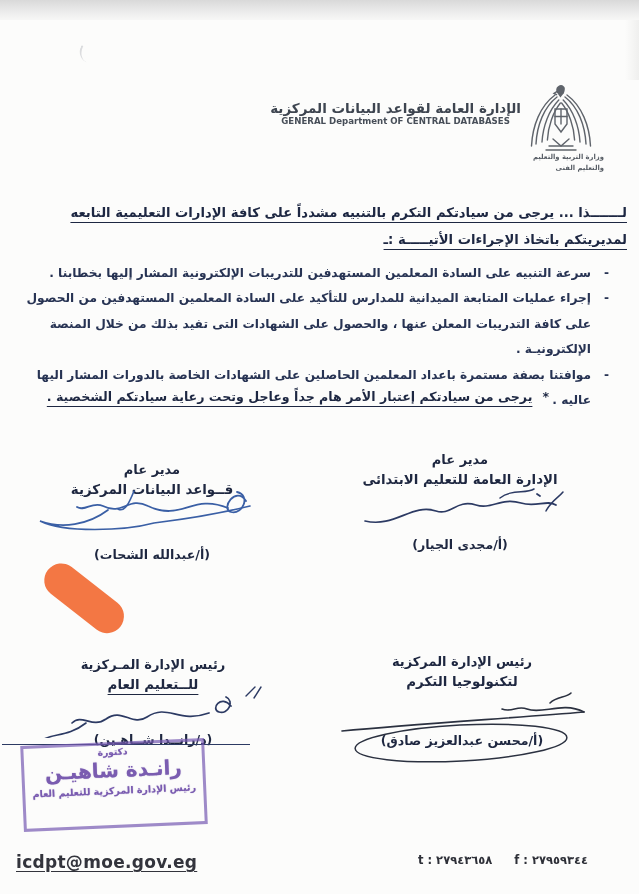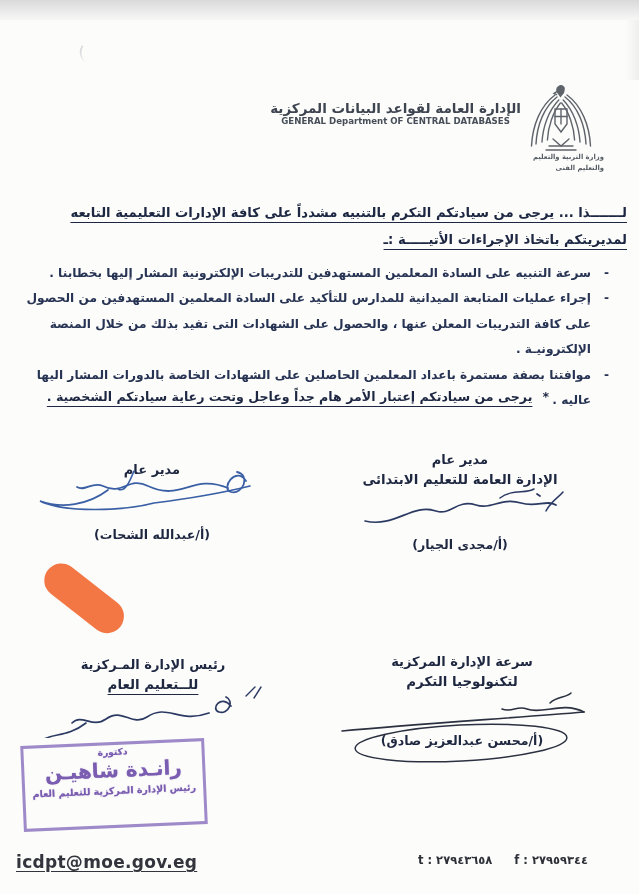--- a/index.html
+++ b/index.html
@@ -153,6 +153,7 @@
 
   <div class="sig sig1l">
     <div class="t1">مدير عام</div>
+    <div class="t2">قــواعد البيانات المركزية</div>
     <div class="space">
       <svg class="sgn" width="236" height="66" style="left:6px;top:-18px">
         <path d="M214,22 C204,6 188,30 199,33 C211,36 219,16 205,13" stroke="#3a5fa5" stroke-width="1.8"></path>

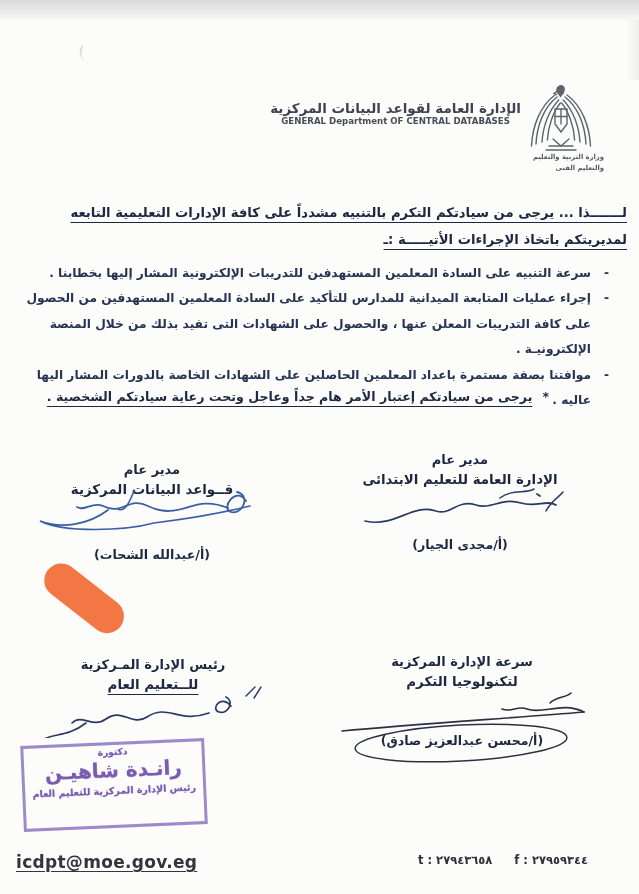--- a/index.html
+++ b/index.html
@@ -168,7 +168,7 @@
   <div class="orange" id="orange-capsule" style="background: rgb(242, 112, 58);"></div>
 
   <div class="sig sig2r">
-    <div class="t1">سرعة الإدارة المركزية</div>
+    <div class="t1">رئيس الإدارة المركزية</div>
     <div class="t2">لتكنولوجيا التكرم</div>
     <div class="space">
       <svg class="sgn" width="256" height="46" style="left:4px;top:2px">

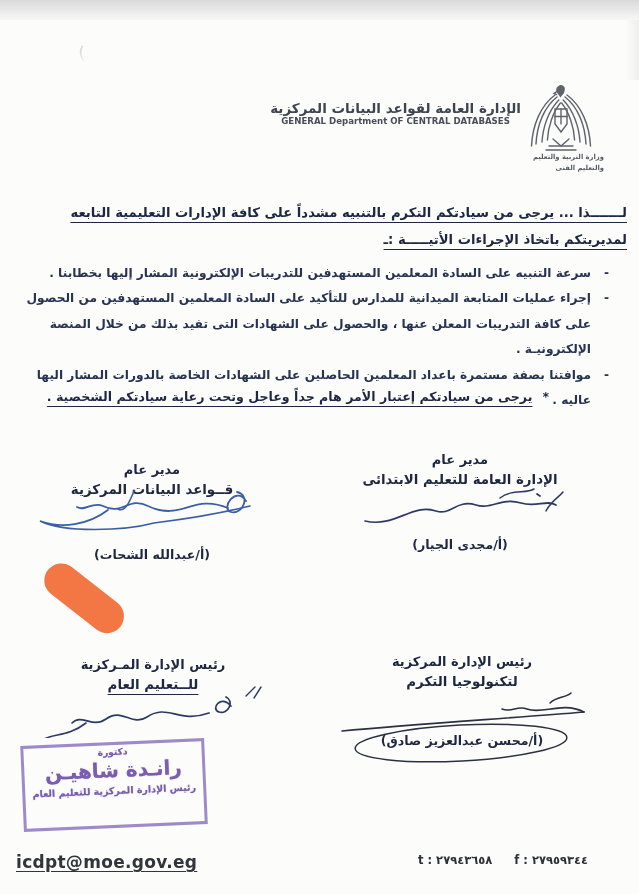--- a/index.html
+++ b/index.html
@@ -195,6 +195,9 @@
         <path d="M60,41 C42,55 28,51 16,58" stroke="#2c3a63" stroke-width="1.6"></path>
       </svg>
     </div>
+    <div class="name">(د/رانــدا شــاهـين)
+      <span class="name-rule"></span>
+    </div>
   </div>
 
   <div class="stamp">

